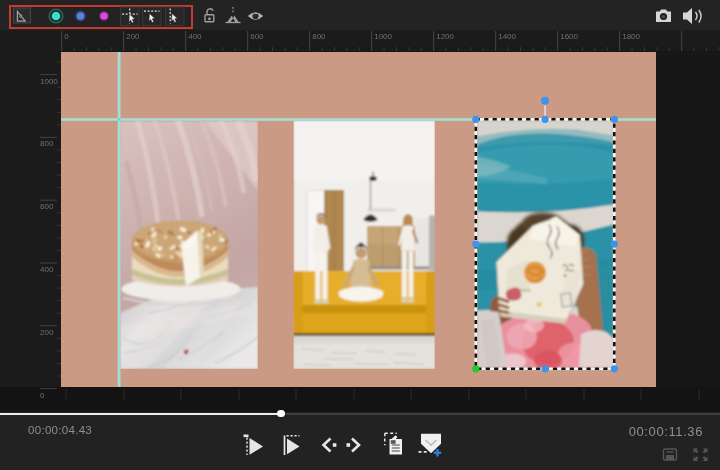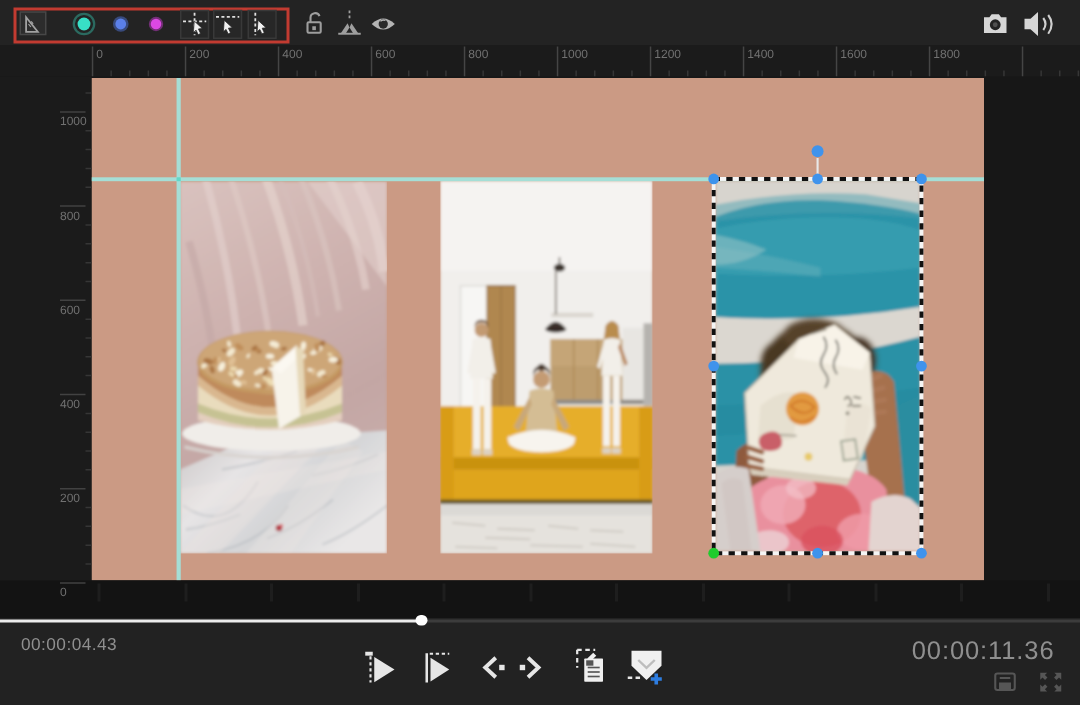--- a/index.html
+++ b/index.html
@@ -476,7 +476,7 @@
 <div class="abs" style="left:281px;top:412.5px;width:439px;height:2px;background:#3c3c3c"></div>
 <div class="abs" style="left:277.3px;top:409.7px;width:7.5px;height:7.5px;border-radius:50%;background:#ffffff"></div>
 
-<div class="abs" style="left:14px;top:424px;font-size:11.5px;color:#8f8f8f;letter-spacing:0.3px">00:00:04.43</div>
+<div class="abs" style="left:28px;top:424px;font-size:11.5px;color:#8f8f8f;letter-spacing:0.3px">00:00:04.43</div>
 <div class="abs" style="right:17px;top:424px;font-size:17px;color:#8f8f8f;letter-spacing:0.6px">00:00:11.36</div>
 
 <svg class="abs" style="left:230px;top:428px" width="220" height="34" viewBox="0 0 220 34">

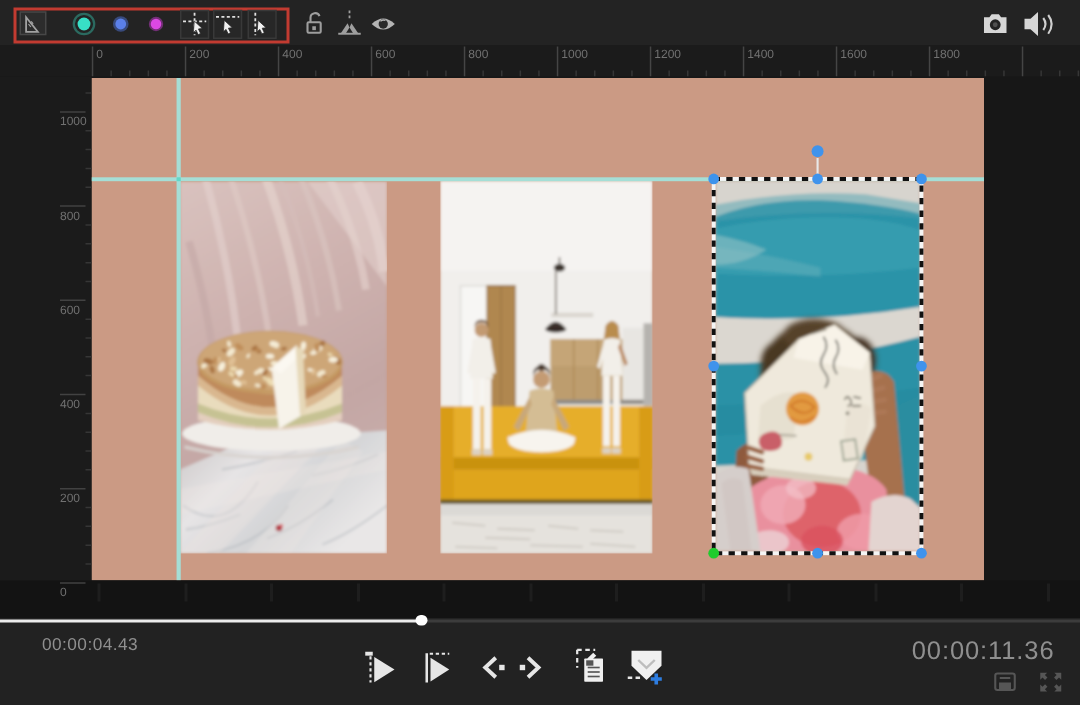--- a/index.html
+++ b/index.html
@@ -477,7 +477,7 @@
 <div class="abs" style="left:277.3px;top:409.7px;width:7.5px;height:7.5px;border-radius:50%;background:#ffffff"></div>
 
 <div class="abs" style="left:28px;top:424px;font-size:11.5px;color:#8f8f8f;letter-spacing:0.3px">00:00:04.43</div>
-<div class="abs" style="right:17px;top:424px;font-size:17px;color:#8f8f8f;letter-spacing:0.6px">00:00:11.36</div>
+<div class="abs" style="right:17px;top:424px;font-size:13px;color:#8f8f8f;letter-spacing:0.6px">00:00:11.36</div>
 
 <svg class="abs" style="left:230px;top:428px" width="220" height="34" viewBox="0 0 220 34">
 

